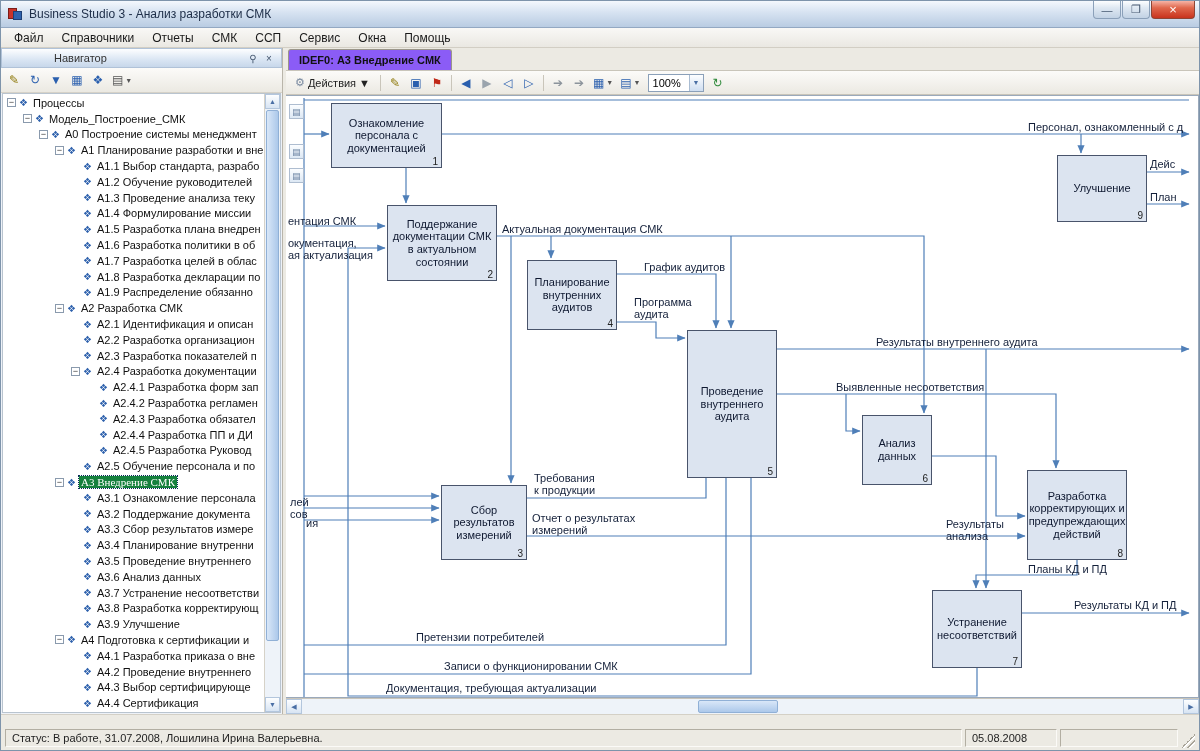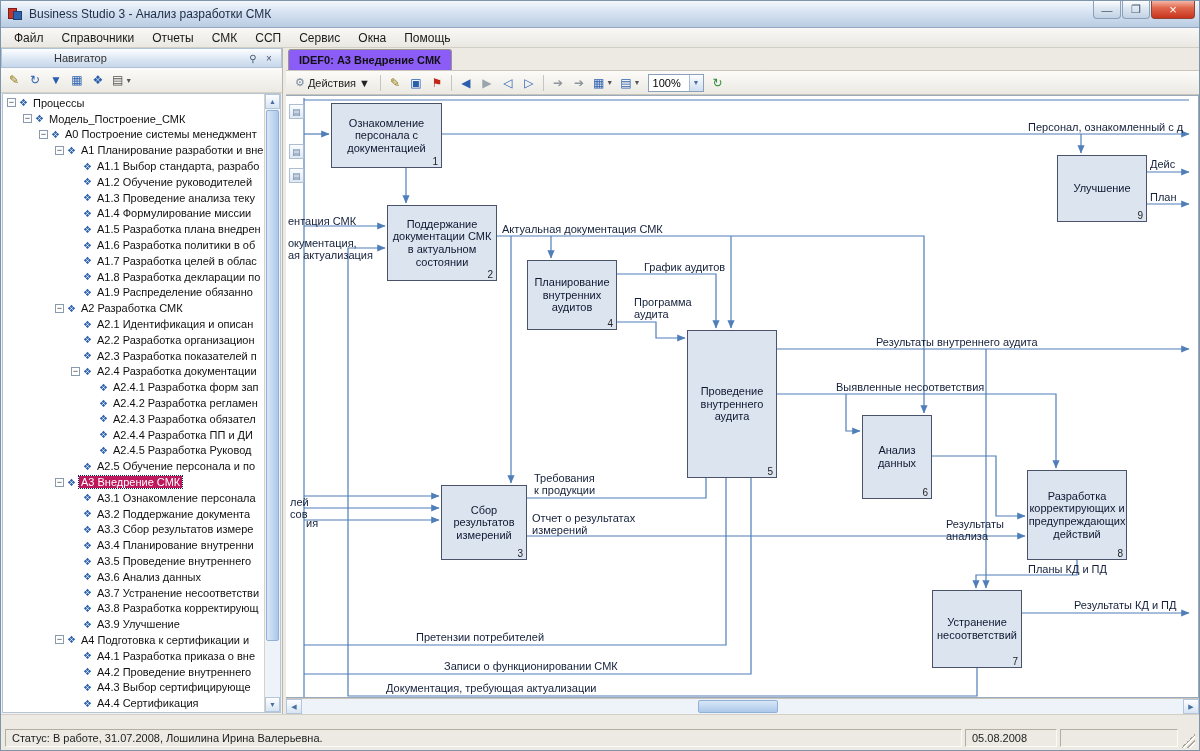--- a/index.html
+++ b/index.html
@@ -462,7 +462,7 @@
             <span>Проведение внутреннего аудита</span>
             <span class="num">5</span>
           </div>
-          <div class="dbox" style="left: 576px; top: 319px; width: 70px; height: 84px;">
+          <div class="dbox" style="left: 576px; top: 319px; width: 70px; height: 70px;">
             <span>Анализ данных</span>
             <span class="num">6</span>
           </div>

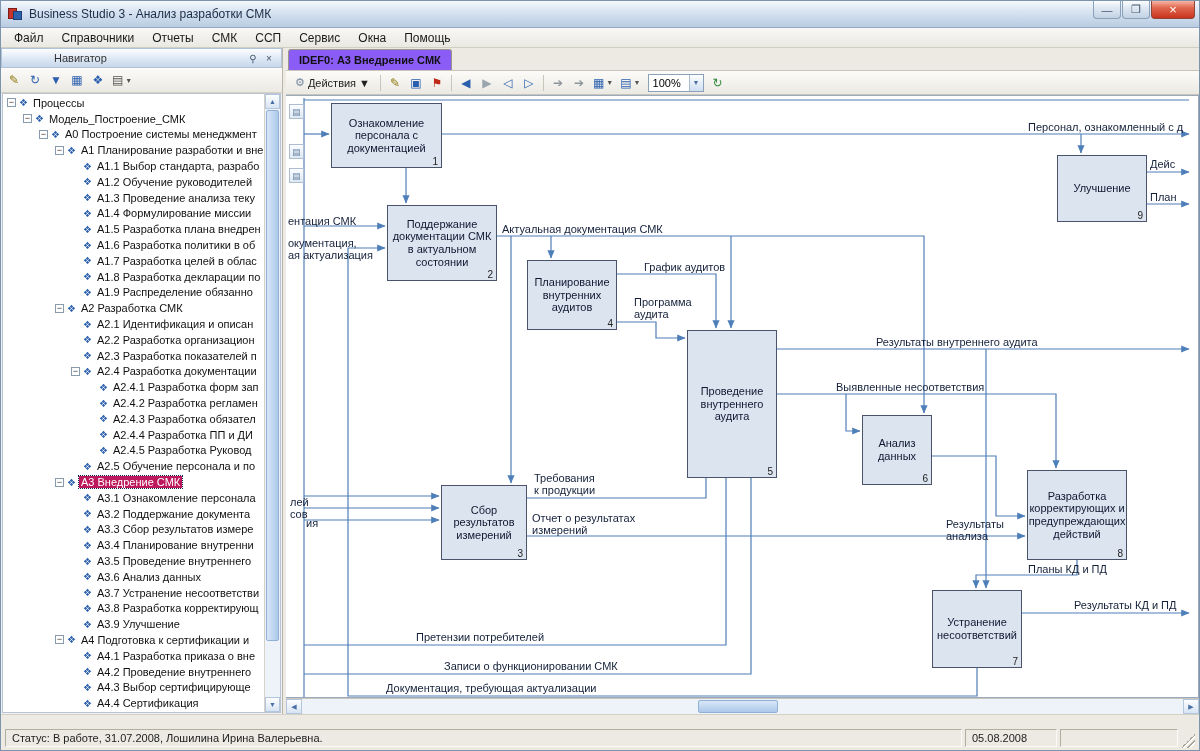--- a/index.html
+++ b/index.html
@@ -38,7 +38,7 @@
   .exp-spacer { width:12px; flex:none; }
   .tree-icon { color:#2f62ad; font-size:10px; margin-right:3px; flex:none; }
   .tree-label { padding:0 2px; overflow:hidden; }
-  .tree-row.sel .tree-label { background:#be185d; color:#fff; outline:1px dotted #0a2a5a; }
+  .tree-row.sel .tree-label { background:#15803d; color:#fff; outline:1px dotted #0a2a5a;font-family:Liberation Serif, serif; }
 
   .vscroll { width:16px; flex:none; background:#eef3f9; border-left:1px solid #d6d2c8; display:flex; flex-direction:column; }
   .scroll-btn { height:15px; flex:none; background:linear-gradient(#fdfeff,#d7e4f3); border:1px solid #b3c6dd; color:#4a6fa5; font-size:7px; display:flex; align-items:center; justify-content:center; cursor:default; }

